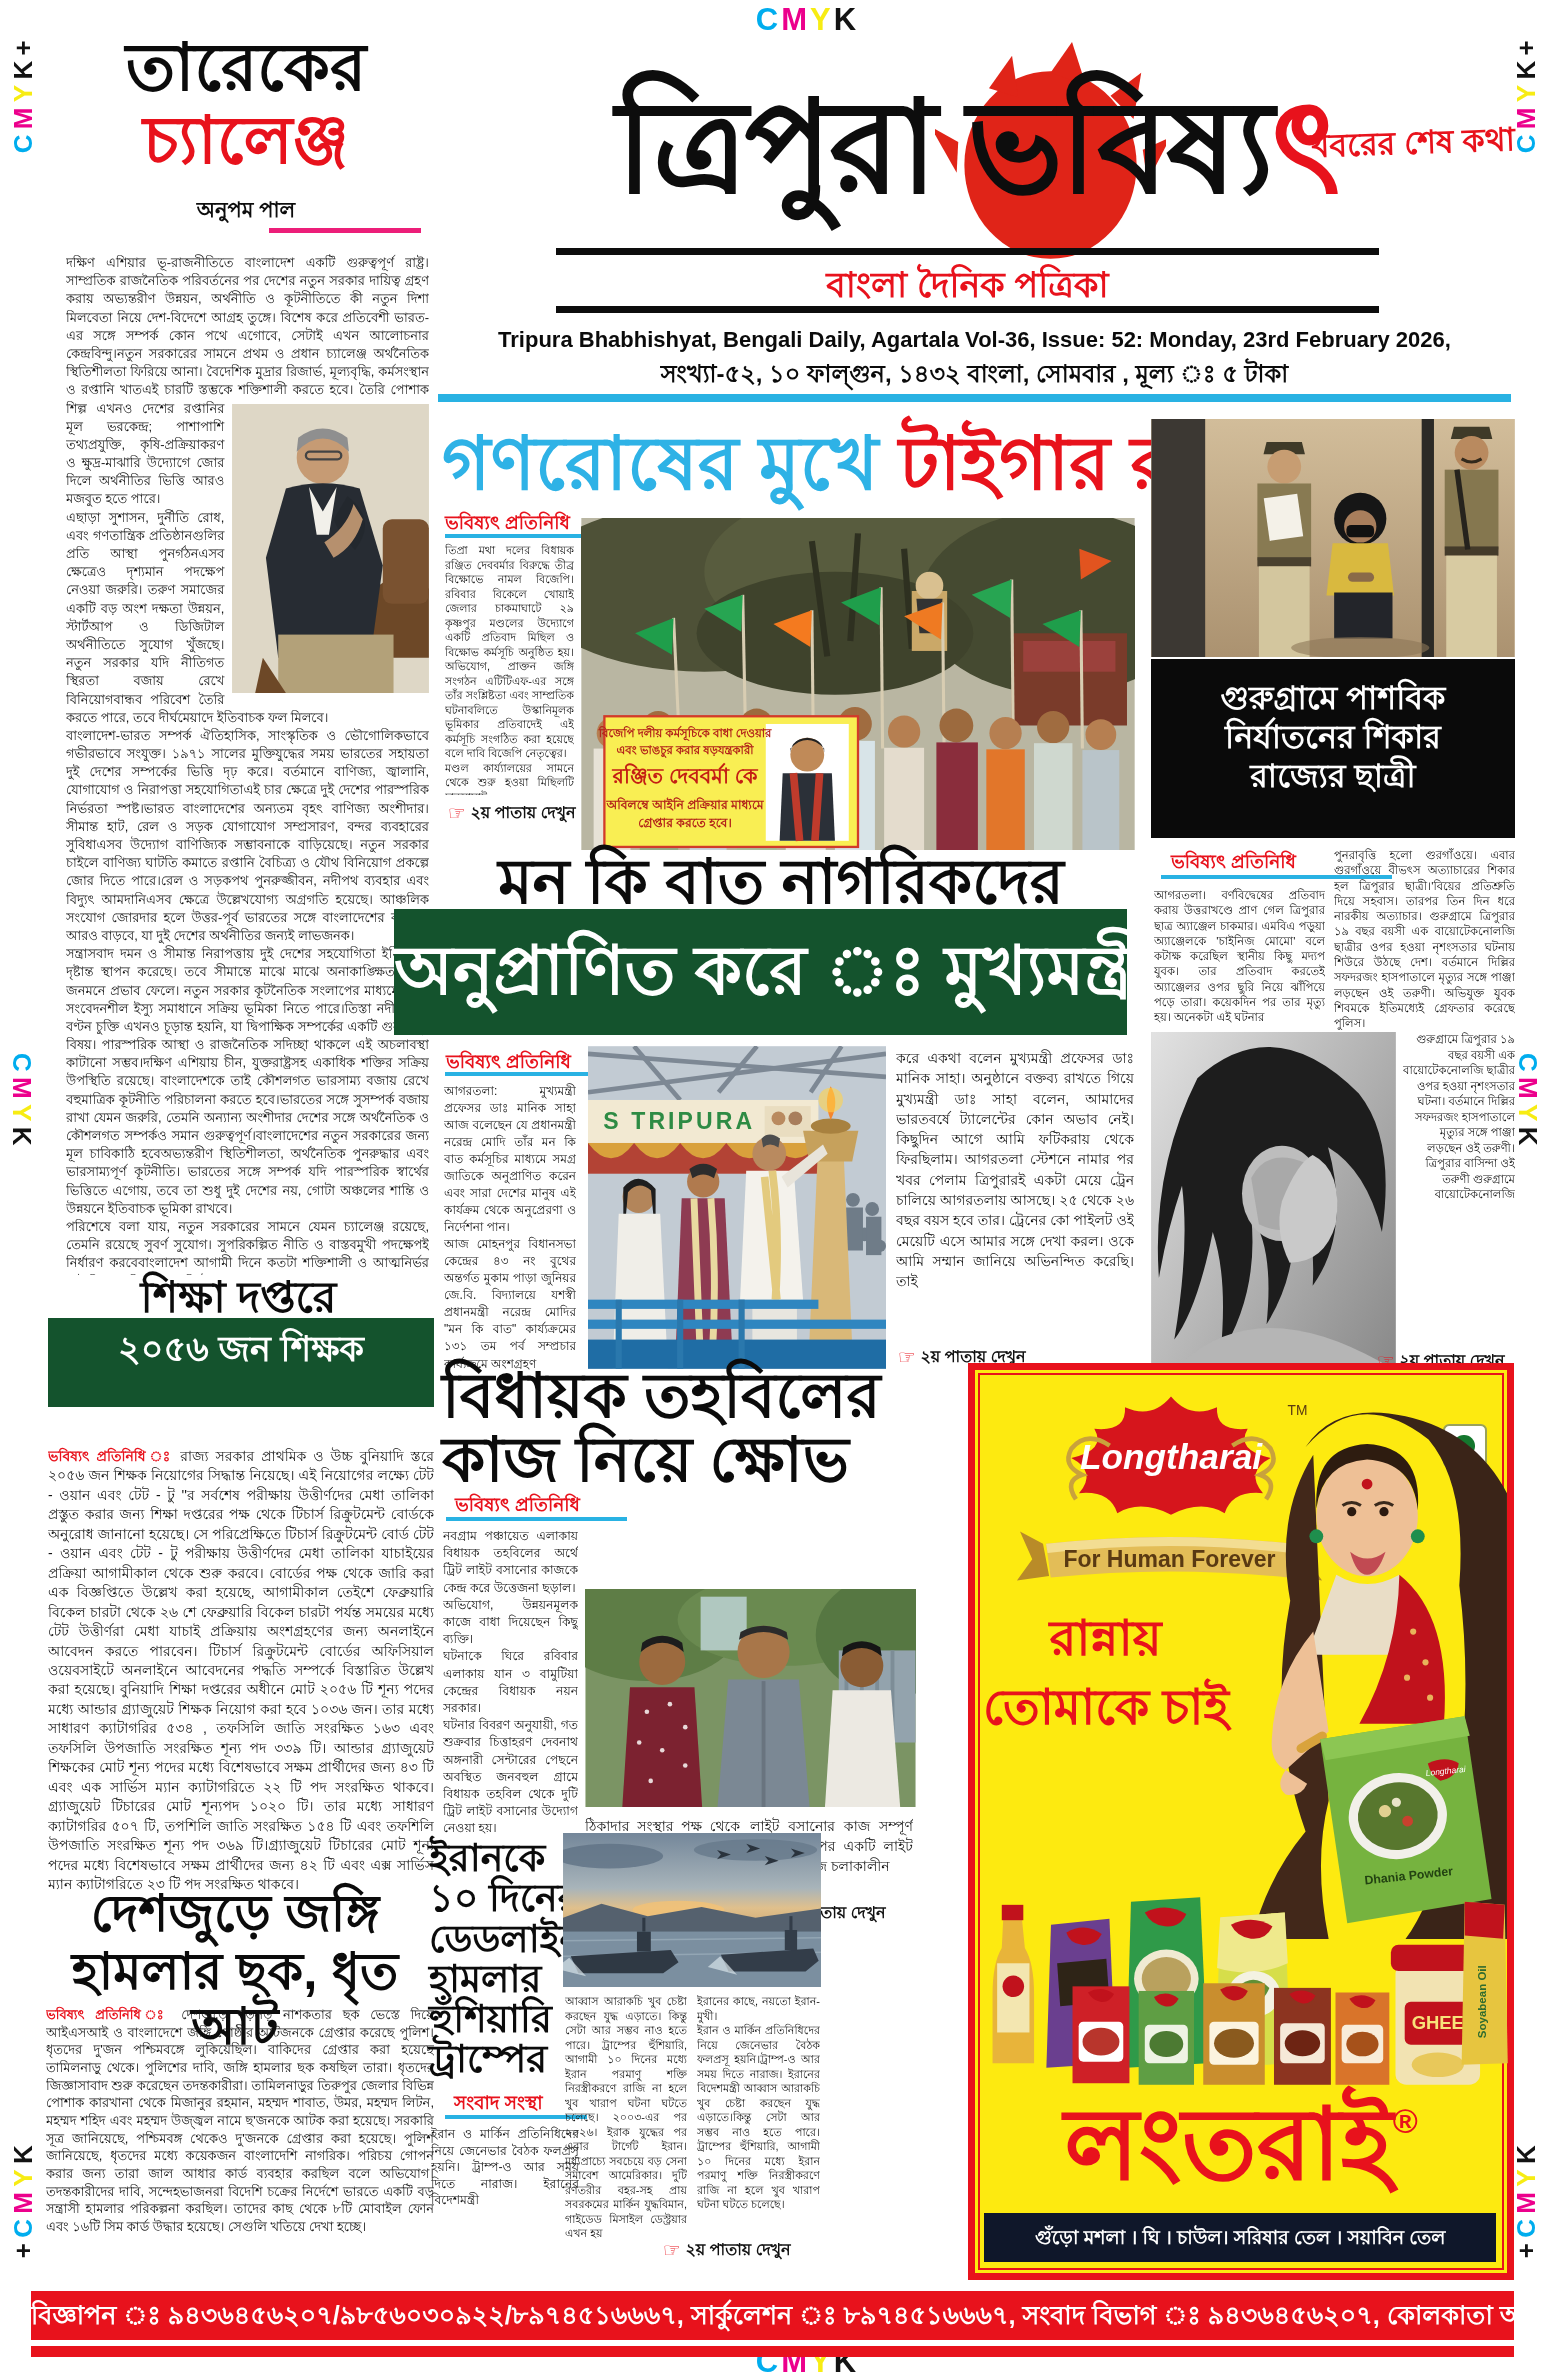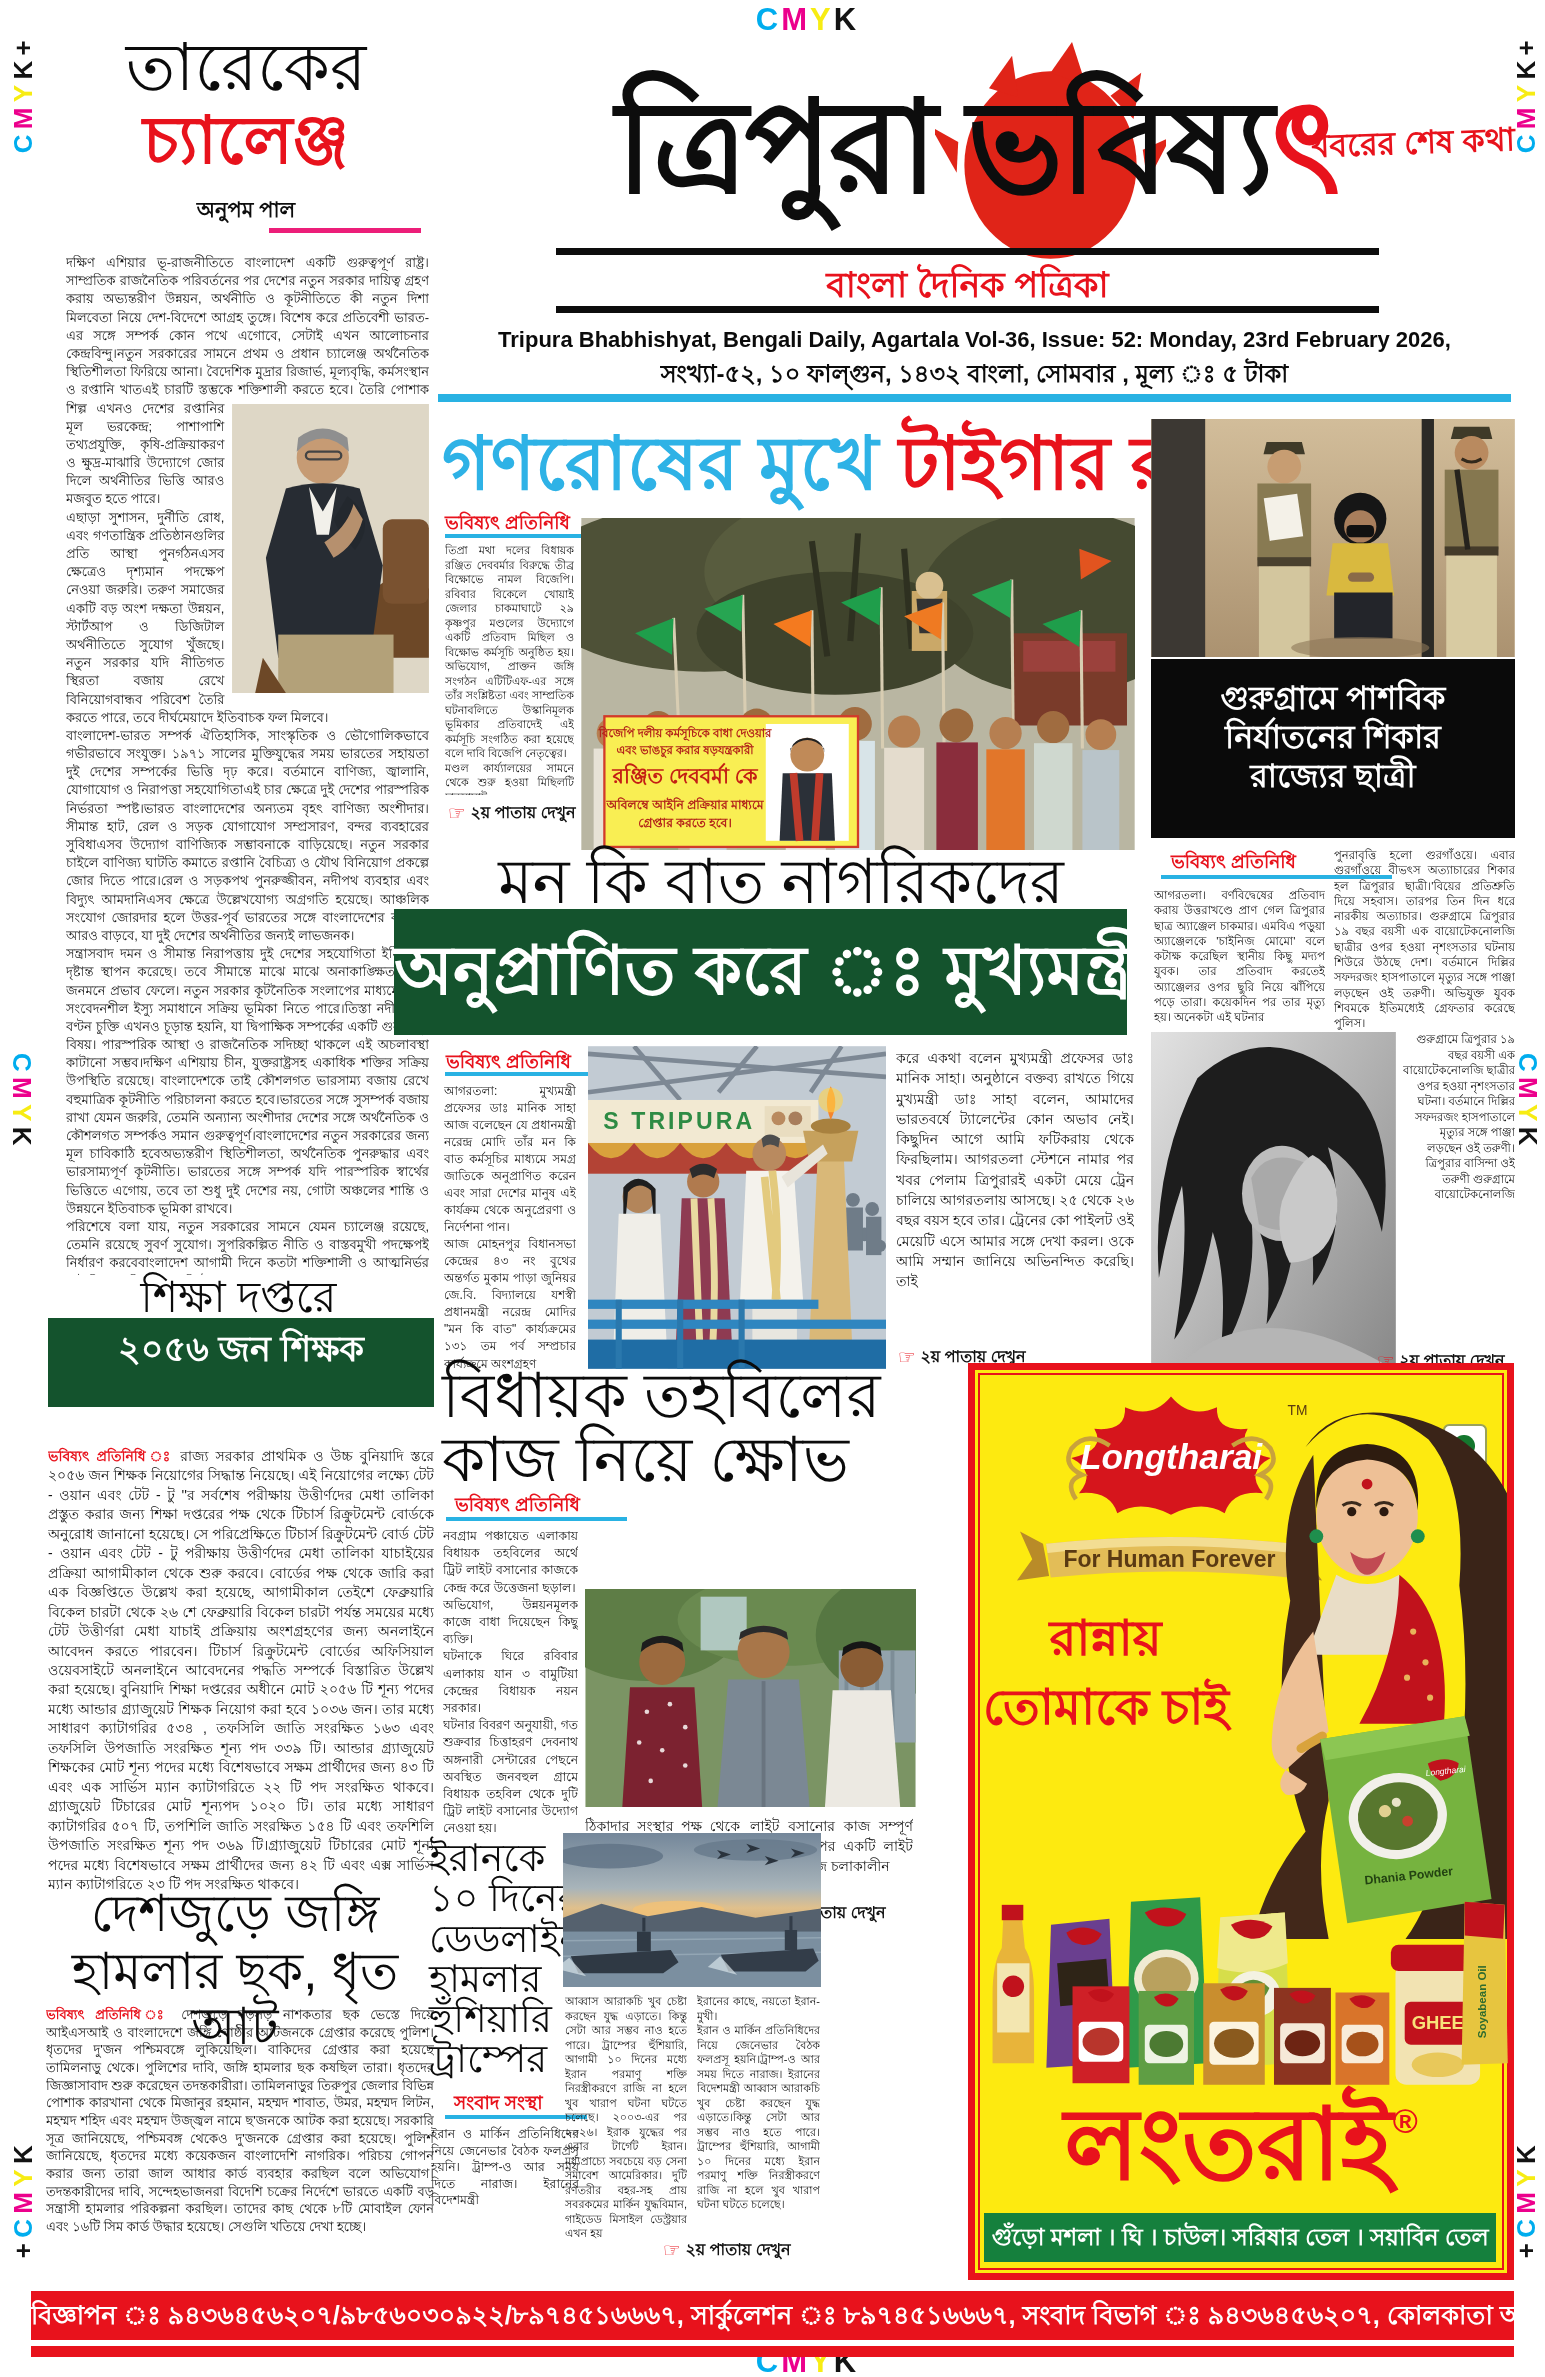--- a/index.html
+++ b/index.html
@@ -10,7 +10,7 @@
   .ov{overflow:hidden;}
   .ctr{text-align:center;}
   .b{font-weight:bold;}
-  .hl-black{color:#0b0b0b;font-weight:normal;line-height:1.08;}
+  .hl-black{color:#0b0b0b;font-weight:bold;line-height:1.08;}
   .hl-red{color:#e8121c;}
   .hl-cyan{color:#2eb2e6;}
   .red-banner{background:#14532d;color:#ffffff;font-weight:bold;text-align:center;}

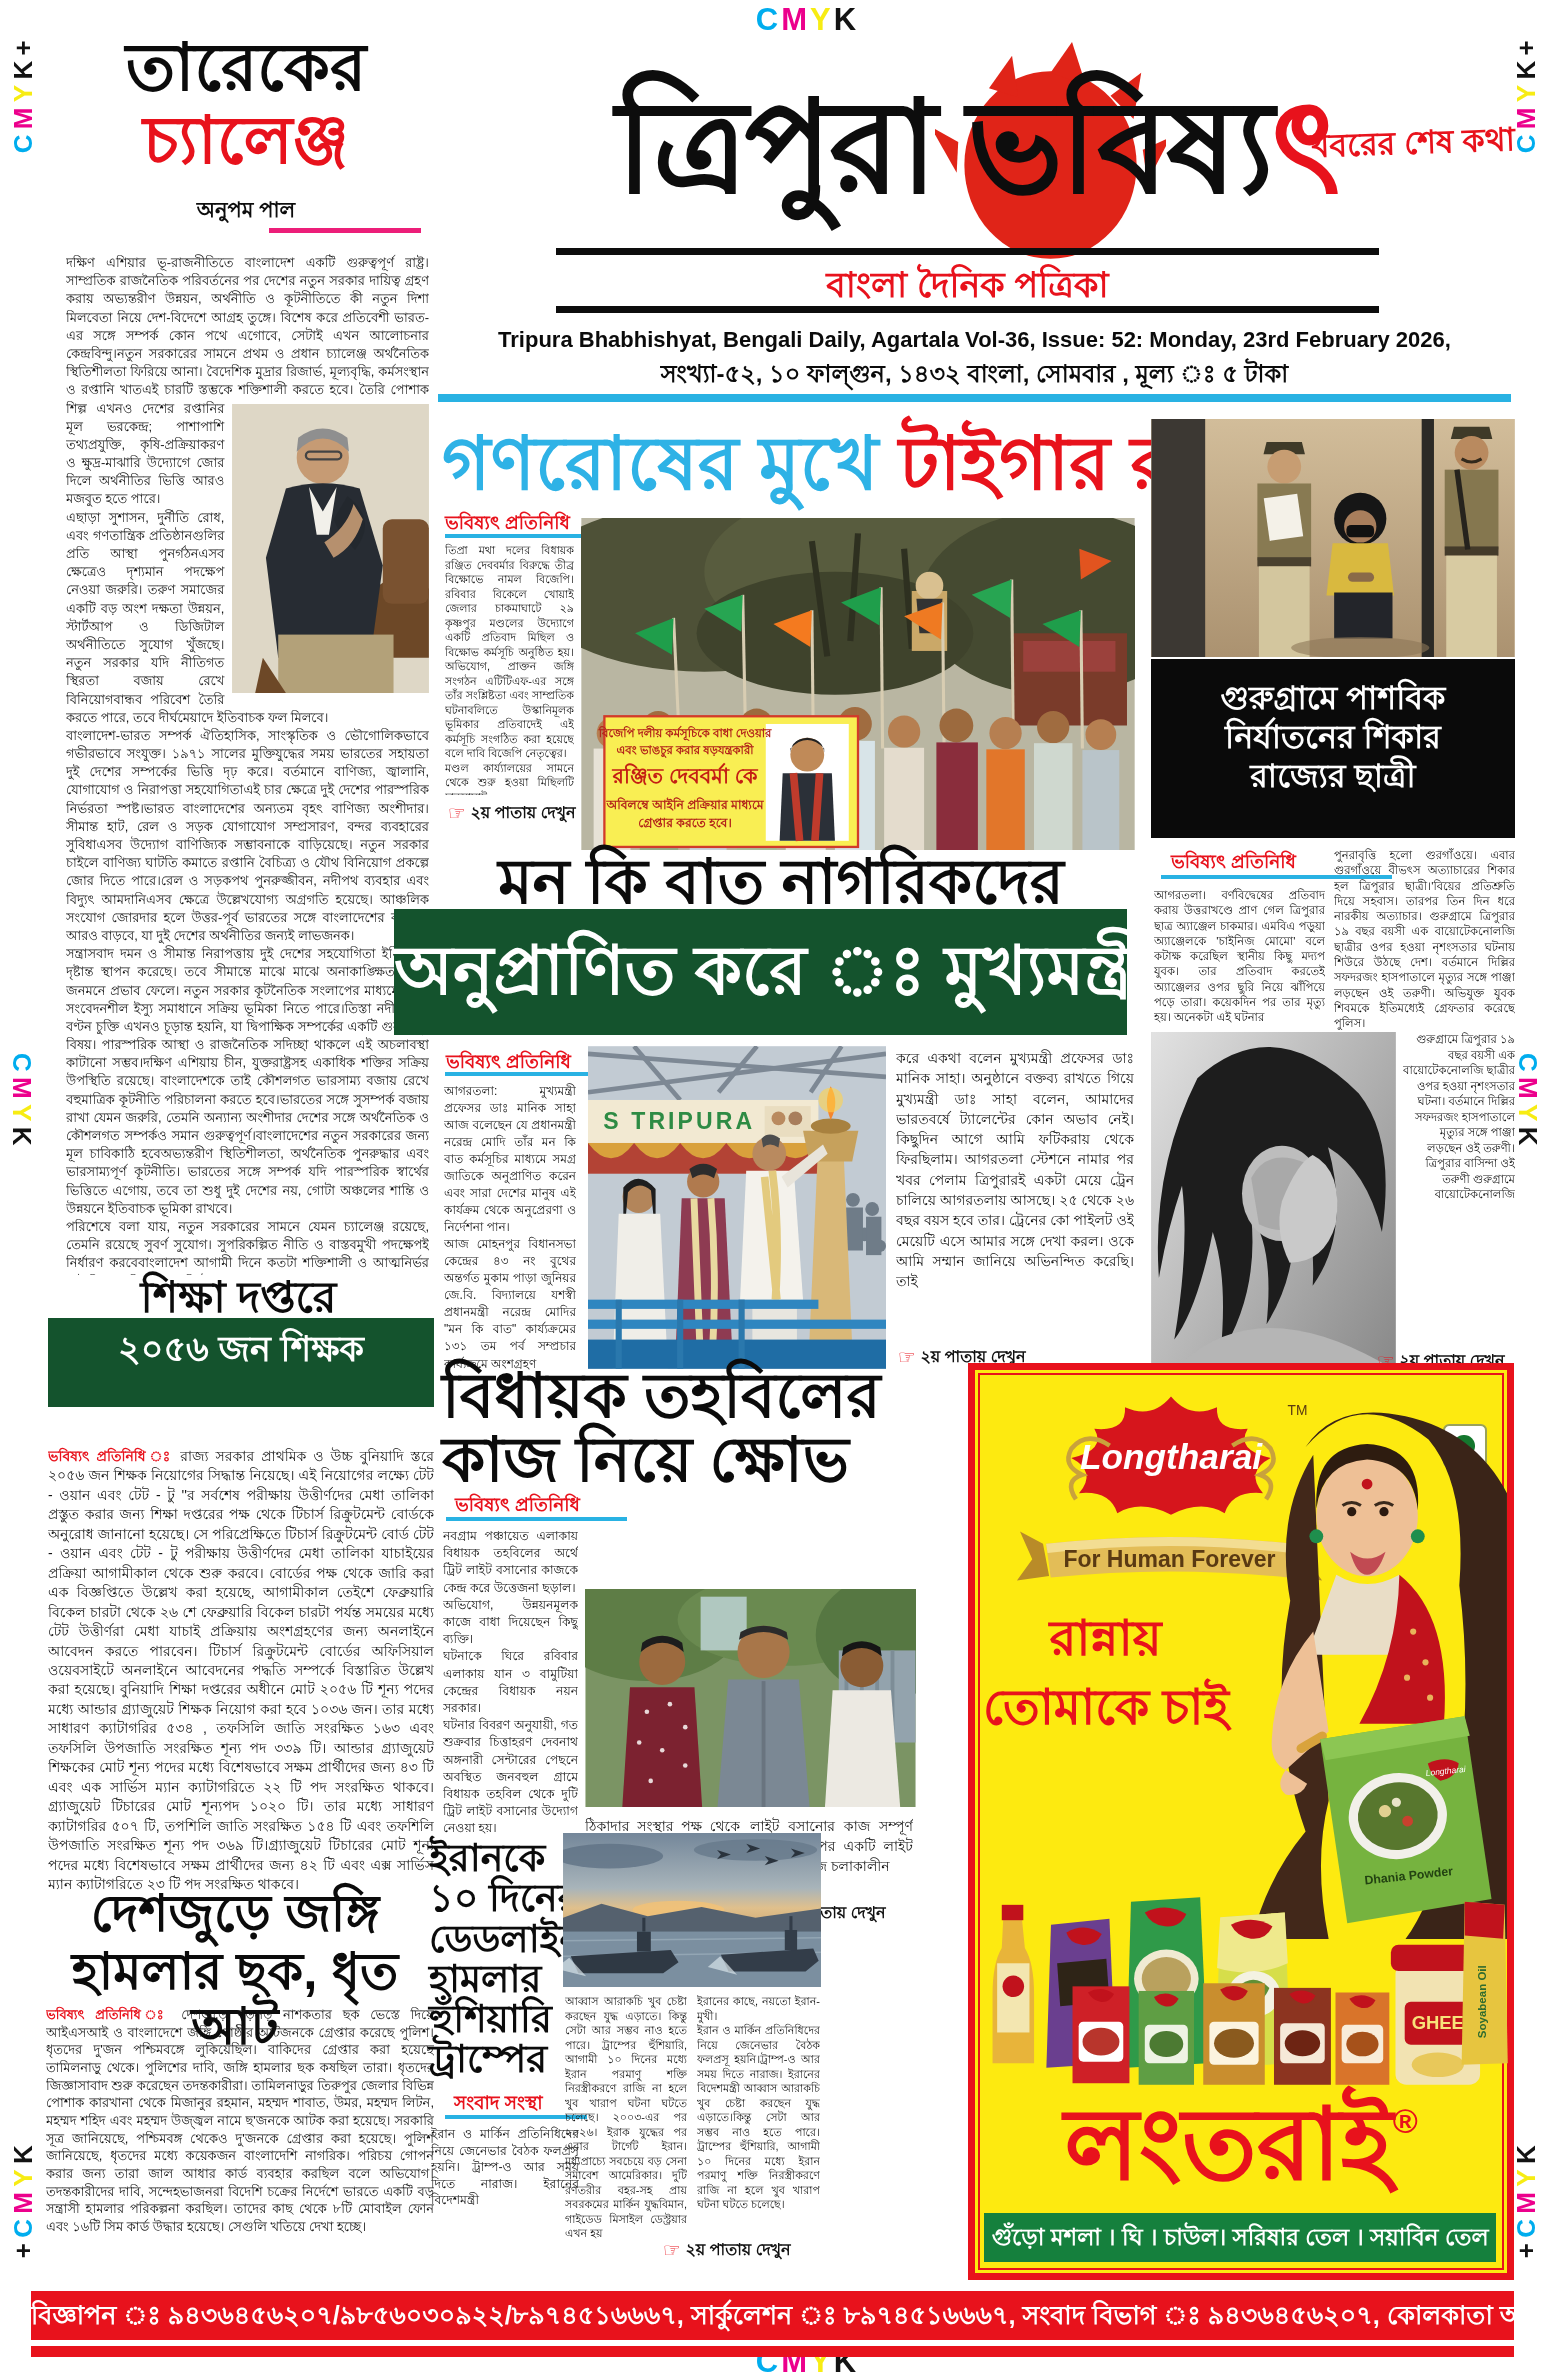--- a/index.html
+++ b/index.html
@@ -589,7 +589,7 @@
     <div class="abs ctr b" style="left:0;top:719px;width:100%;font-size:100px;color:#e8121c;line-height:1.1;">
       <span>লংতরাই</span><span style="font-size:34px;vertical-align:46px;">®</span>
     </div>
-    <div class="abs ctr b" style="left:9.2px;top:843px;width:512px;height:49px;background:#15803d;color:#fff;font-size:23px;line-height:49px;white-space:nowrap;">গুঁড়ো মশলা । ঘি । চাউল। সরিষার তেল । সয়াবিন তেল</div>
+    <div class="abs ctr b" style="left:9.2px;top:843px;width:512px;height:49px;background:#0f172a;color:#fff;font-size:19px;line-height:49px;white-space:nowrap;">গুঁড়ো মশলা । ঘি । চাউল। সরিষার তেল । সয়াবিন তেল</div>
   </div>
 
   <div class="abs ctr b" style="left:31px;top:2291px;width:1483px;height:49px;background:#e8121c;color:#ffffff;font-size:25.4px;line-height:48px;white-space:nowrap;overflow:hidden;">বিজ্ঞাপন ঃ ৯৪৩৬৪৫৬২০৭/৯৮৫৬০৩০৯২২/৮৯৭৪৫১৬৬৬৭, সার্কুলেশন ঃ ৮৯৭৪৫১৬৬৬৭, সংবাদ বিভাগ ঃ ৯৪৩৬৪৫৬২০৭, কোলকাতা অফিস ঃ ৯৮৩০৫১৮০৯৭</div>

